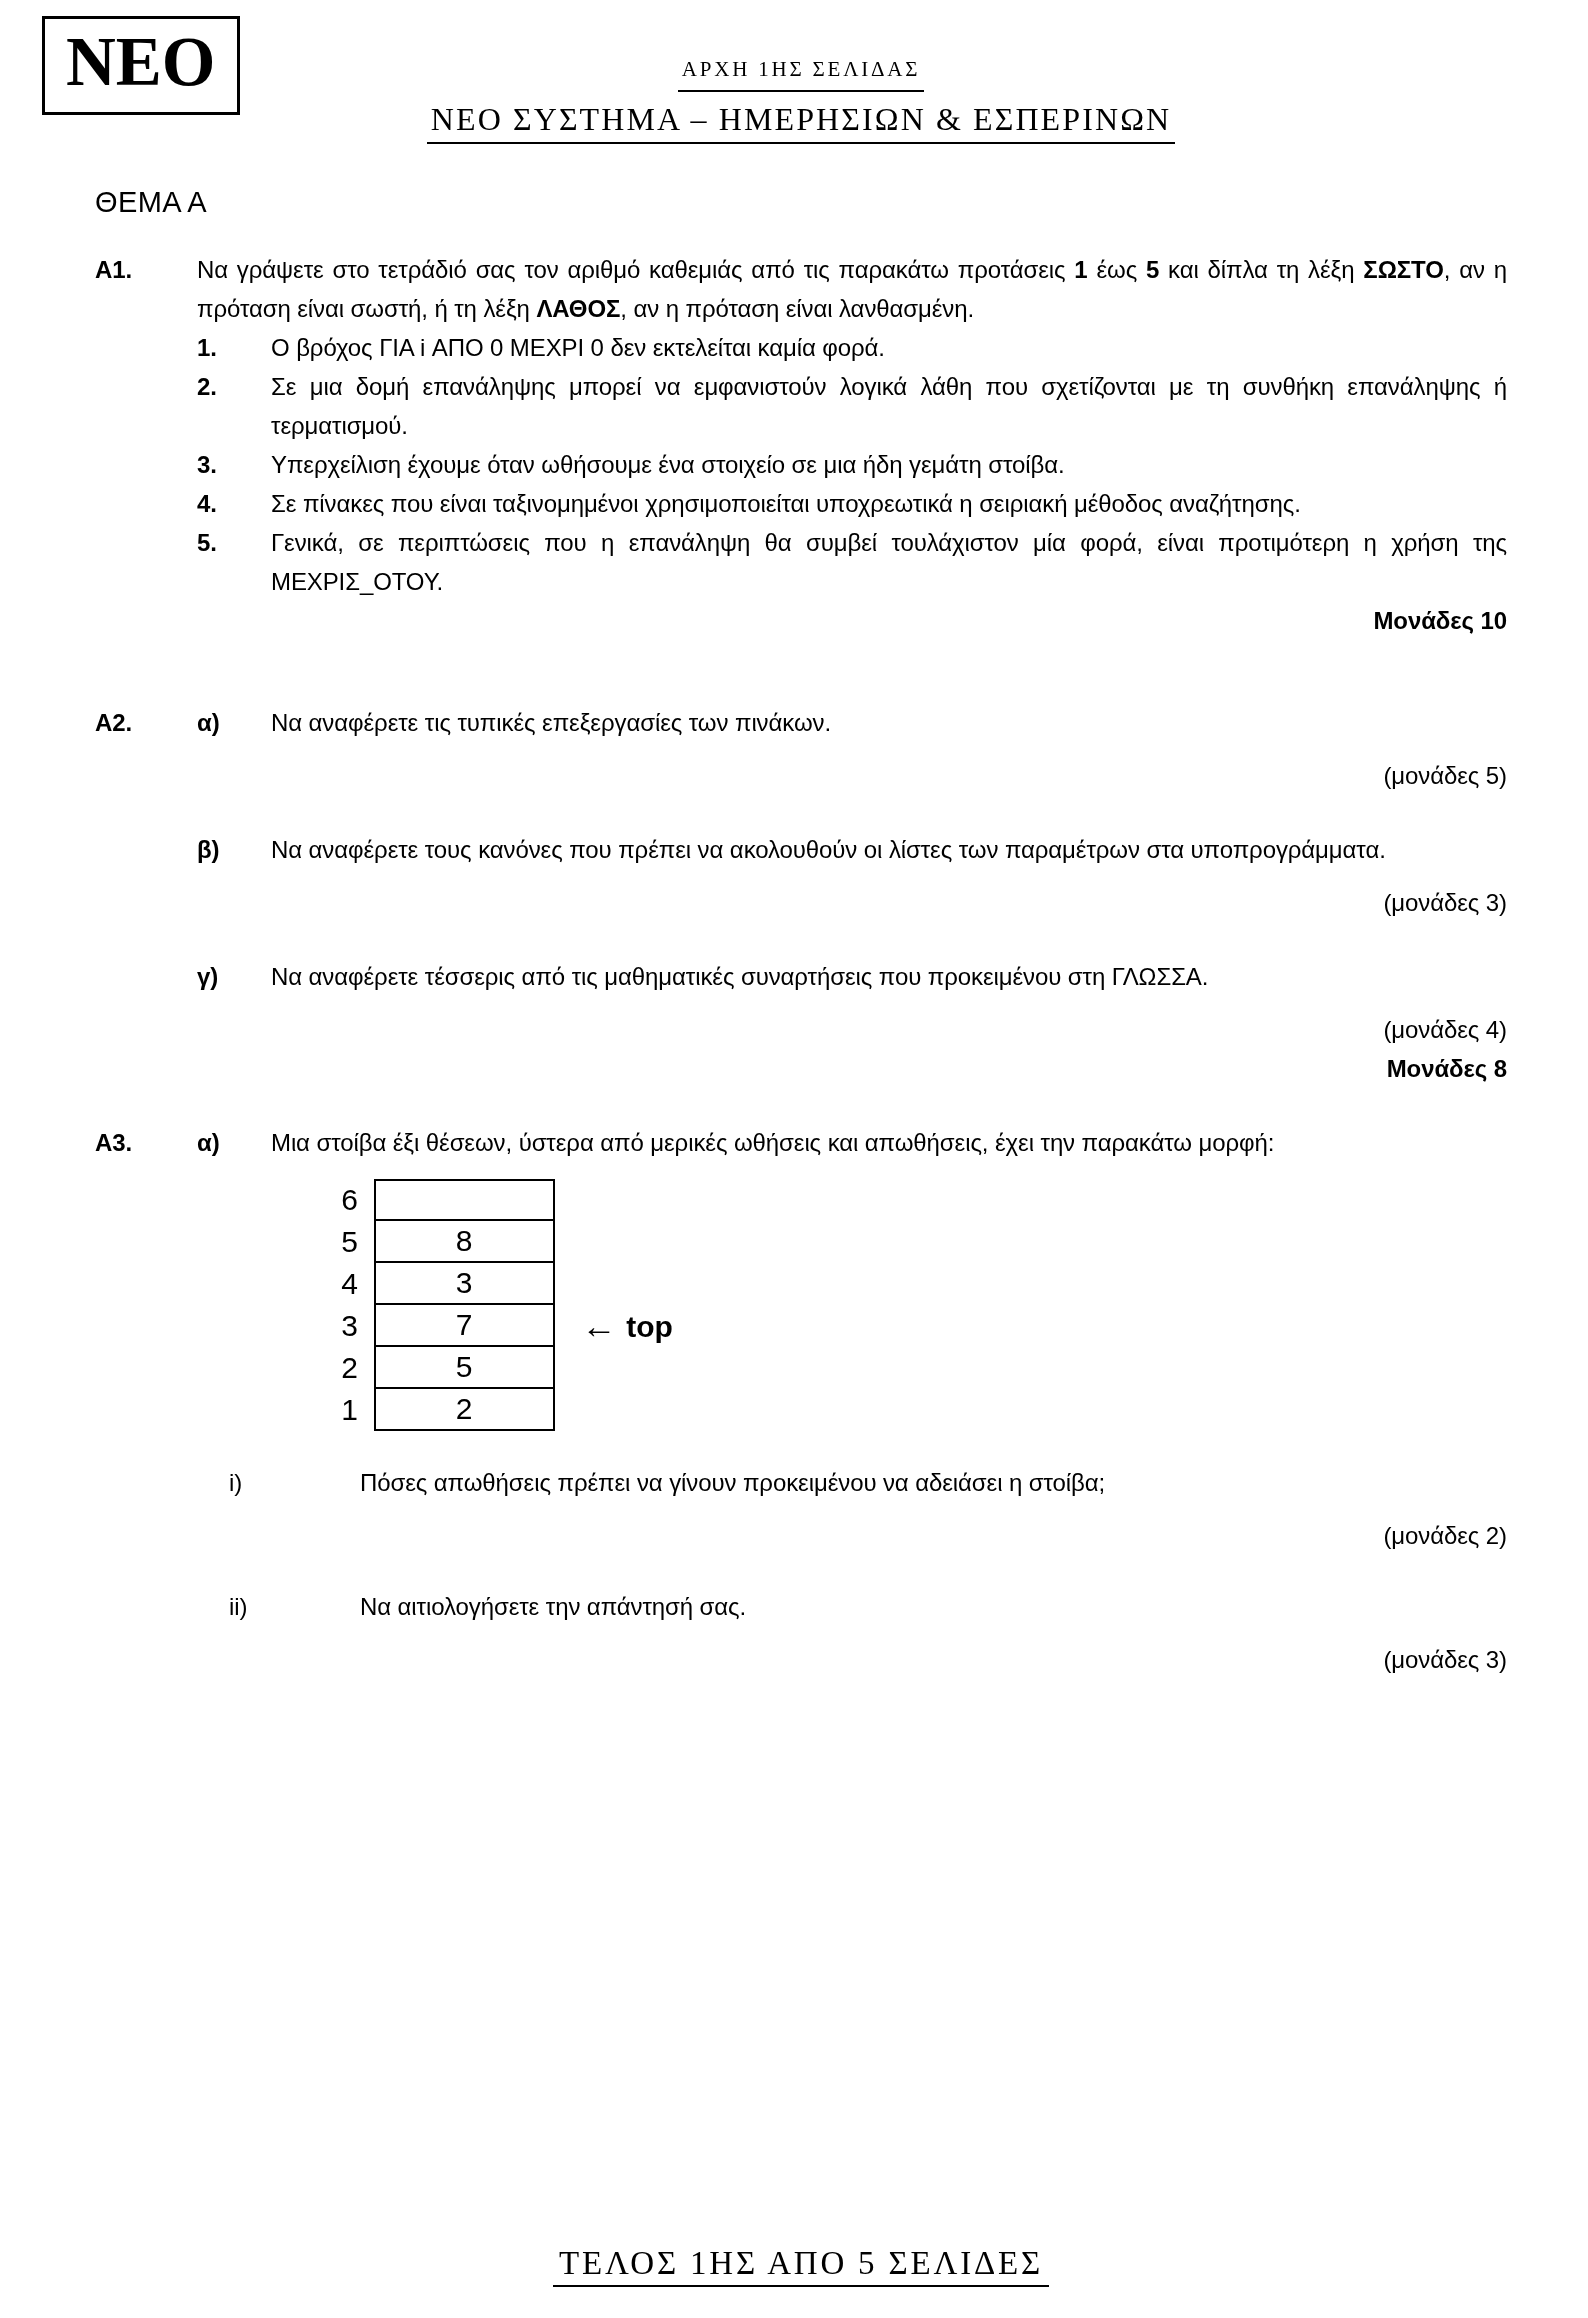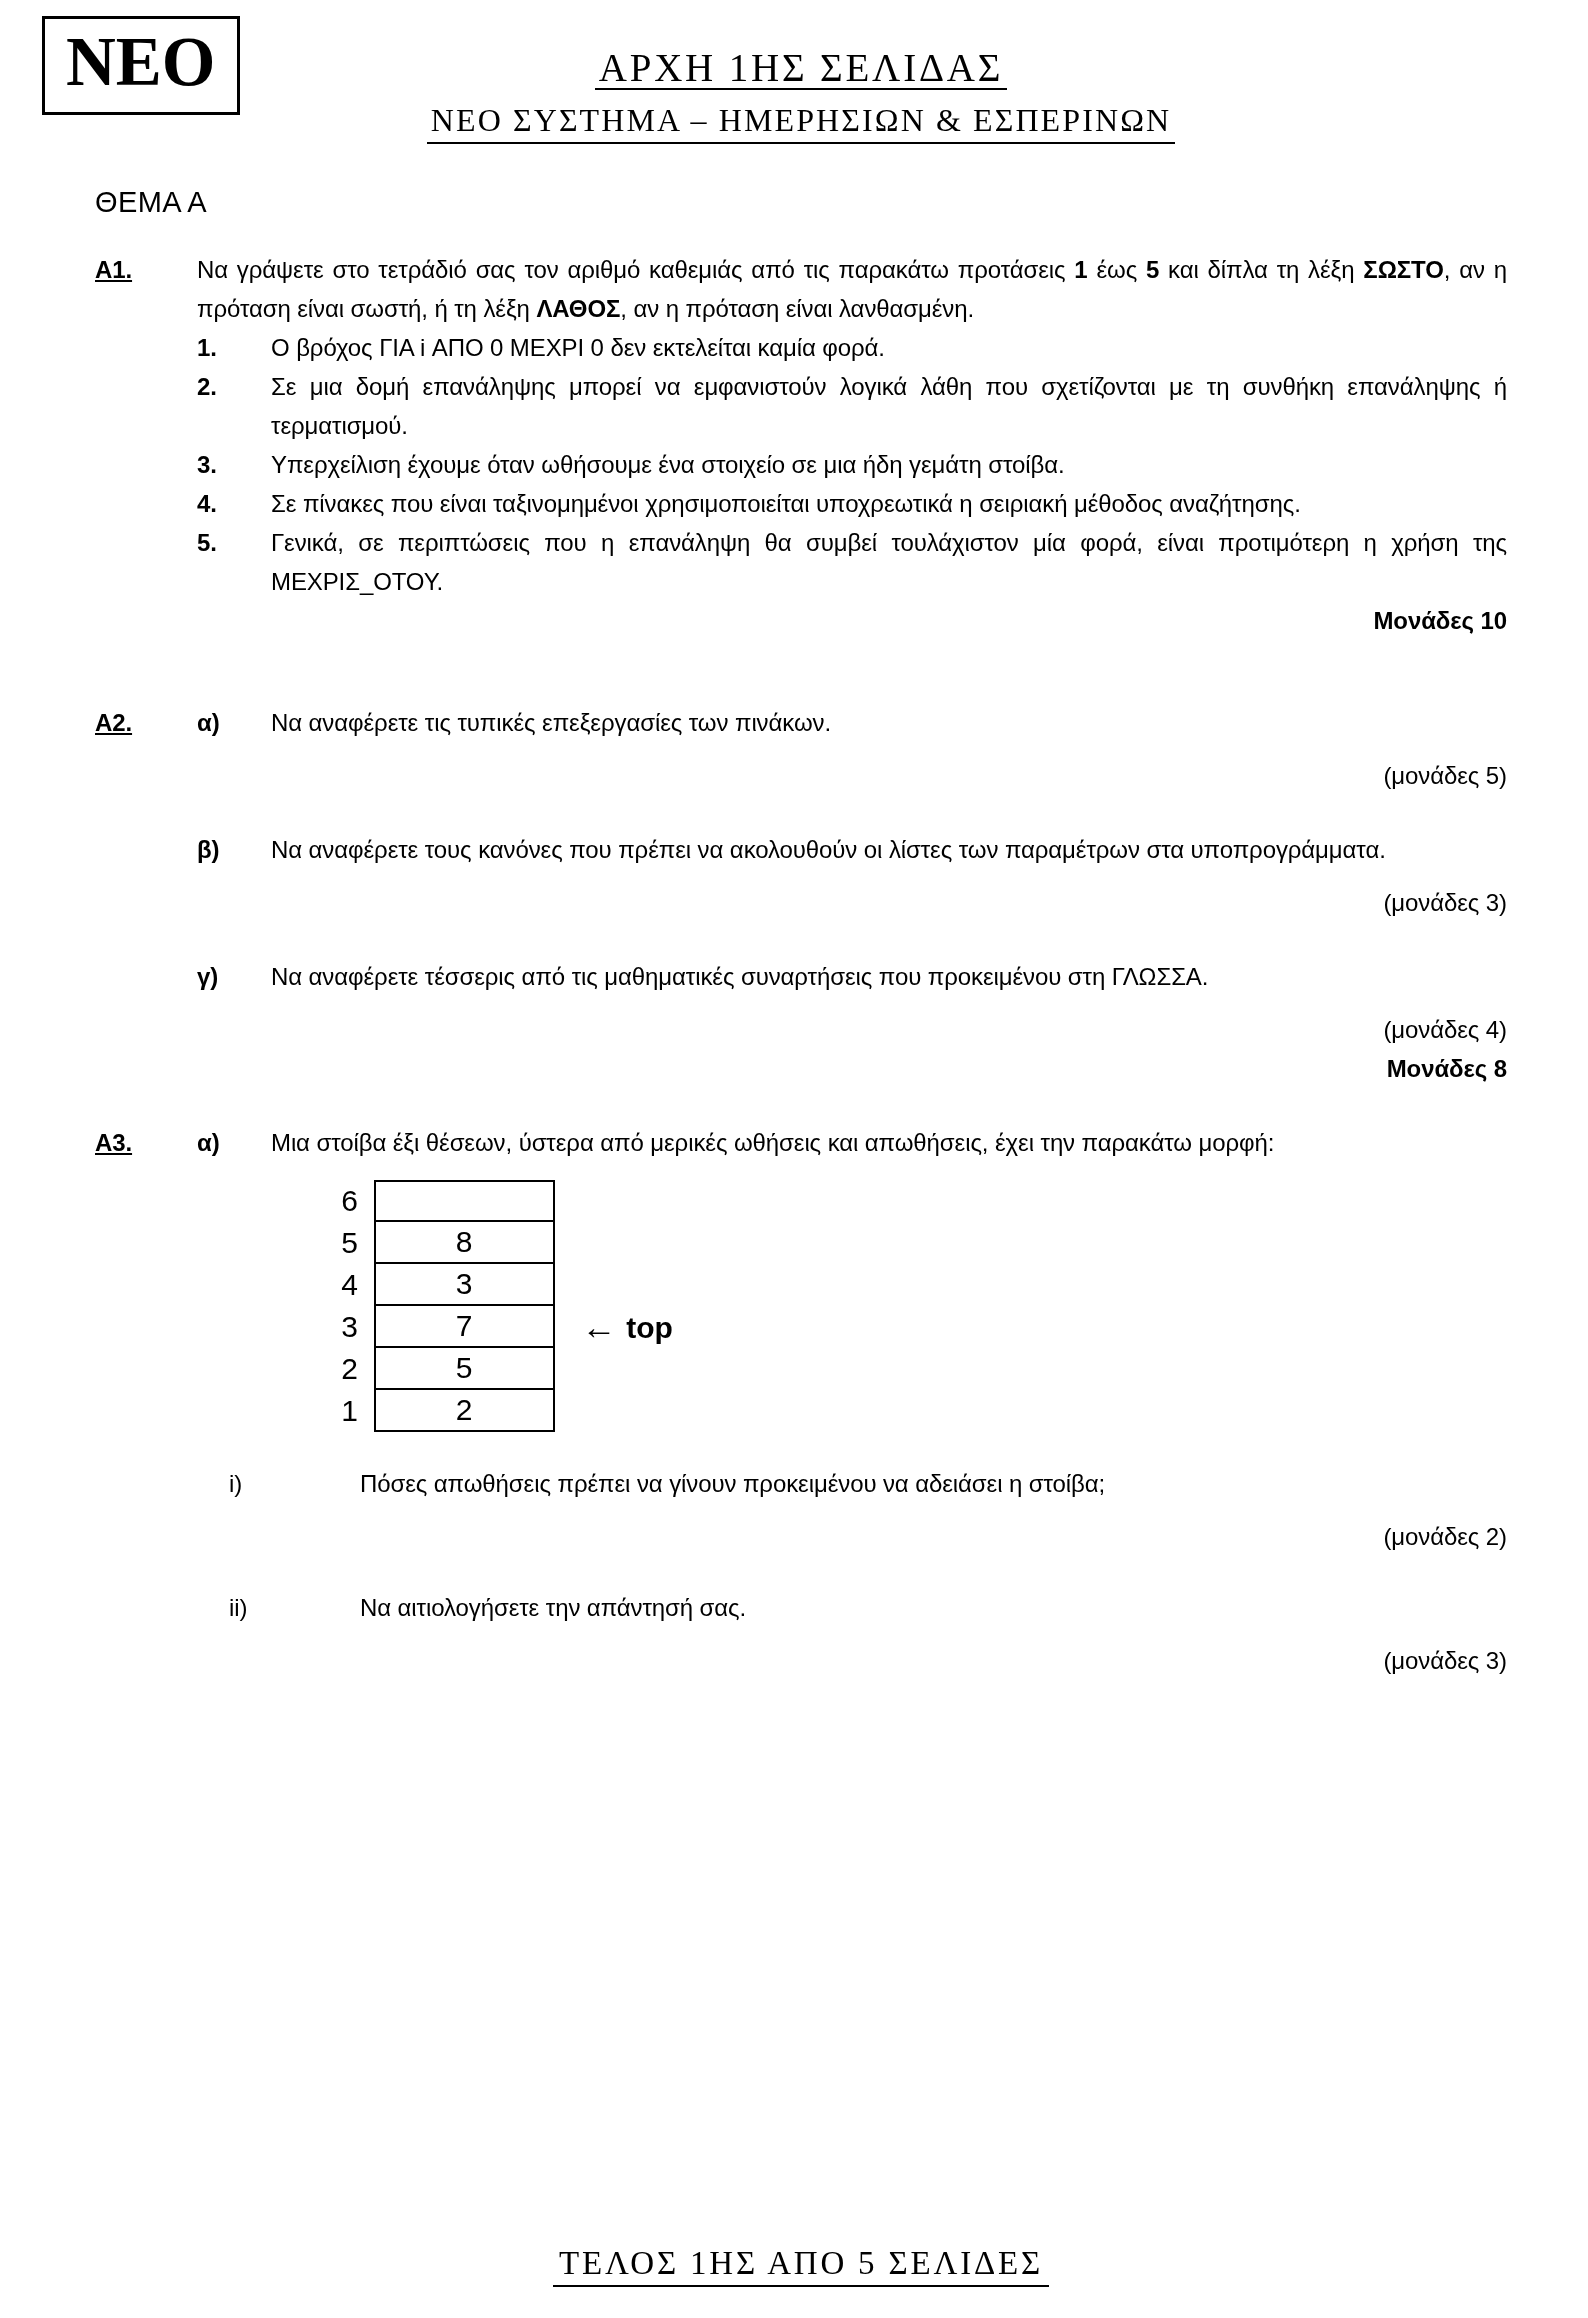--- a/index.html
+++ b/index.html
@@ -26,7 +26,7 @@
   
   .doc-header{text-align:center;font-family:"Liberation Serif","DejaVu Serif",serif;letter-spacing:0;}
   .hline{display:inline-block;border-bottom:2.1px solid #000;padding:0 4.2px 2.1px 4.2px;}
-  .hline1{font-size:39px;letter-spacing:2.8px;line-height:37px;}
+  .hline1{font-size:21px;letter-spacing:2.8px;line-height:37px;}
   .hline2-wrap{margin-top:8.4px;}
   .hline2{font-size:32px;letter-spacing:2.1px;line-height:39px;}
   .doc-footer{margin-top:auto;text-align:center;font-family:"Liberation Serif","DejaVu Serif",serif;letter-spacing:0;}

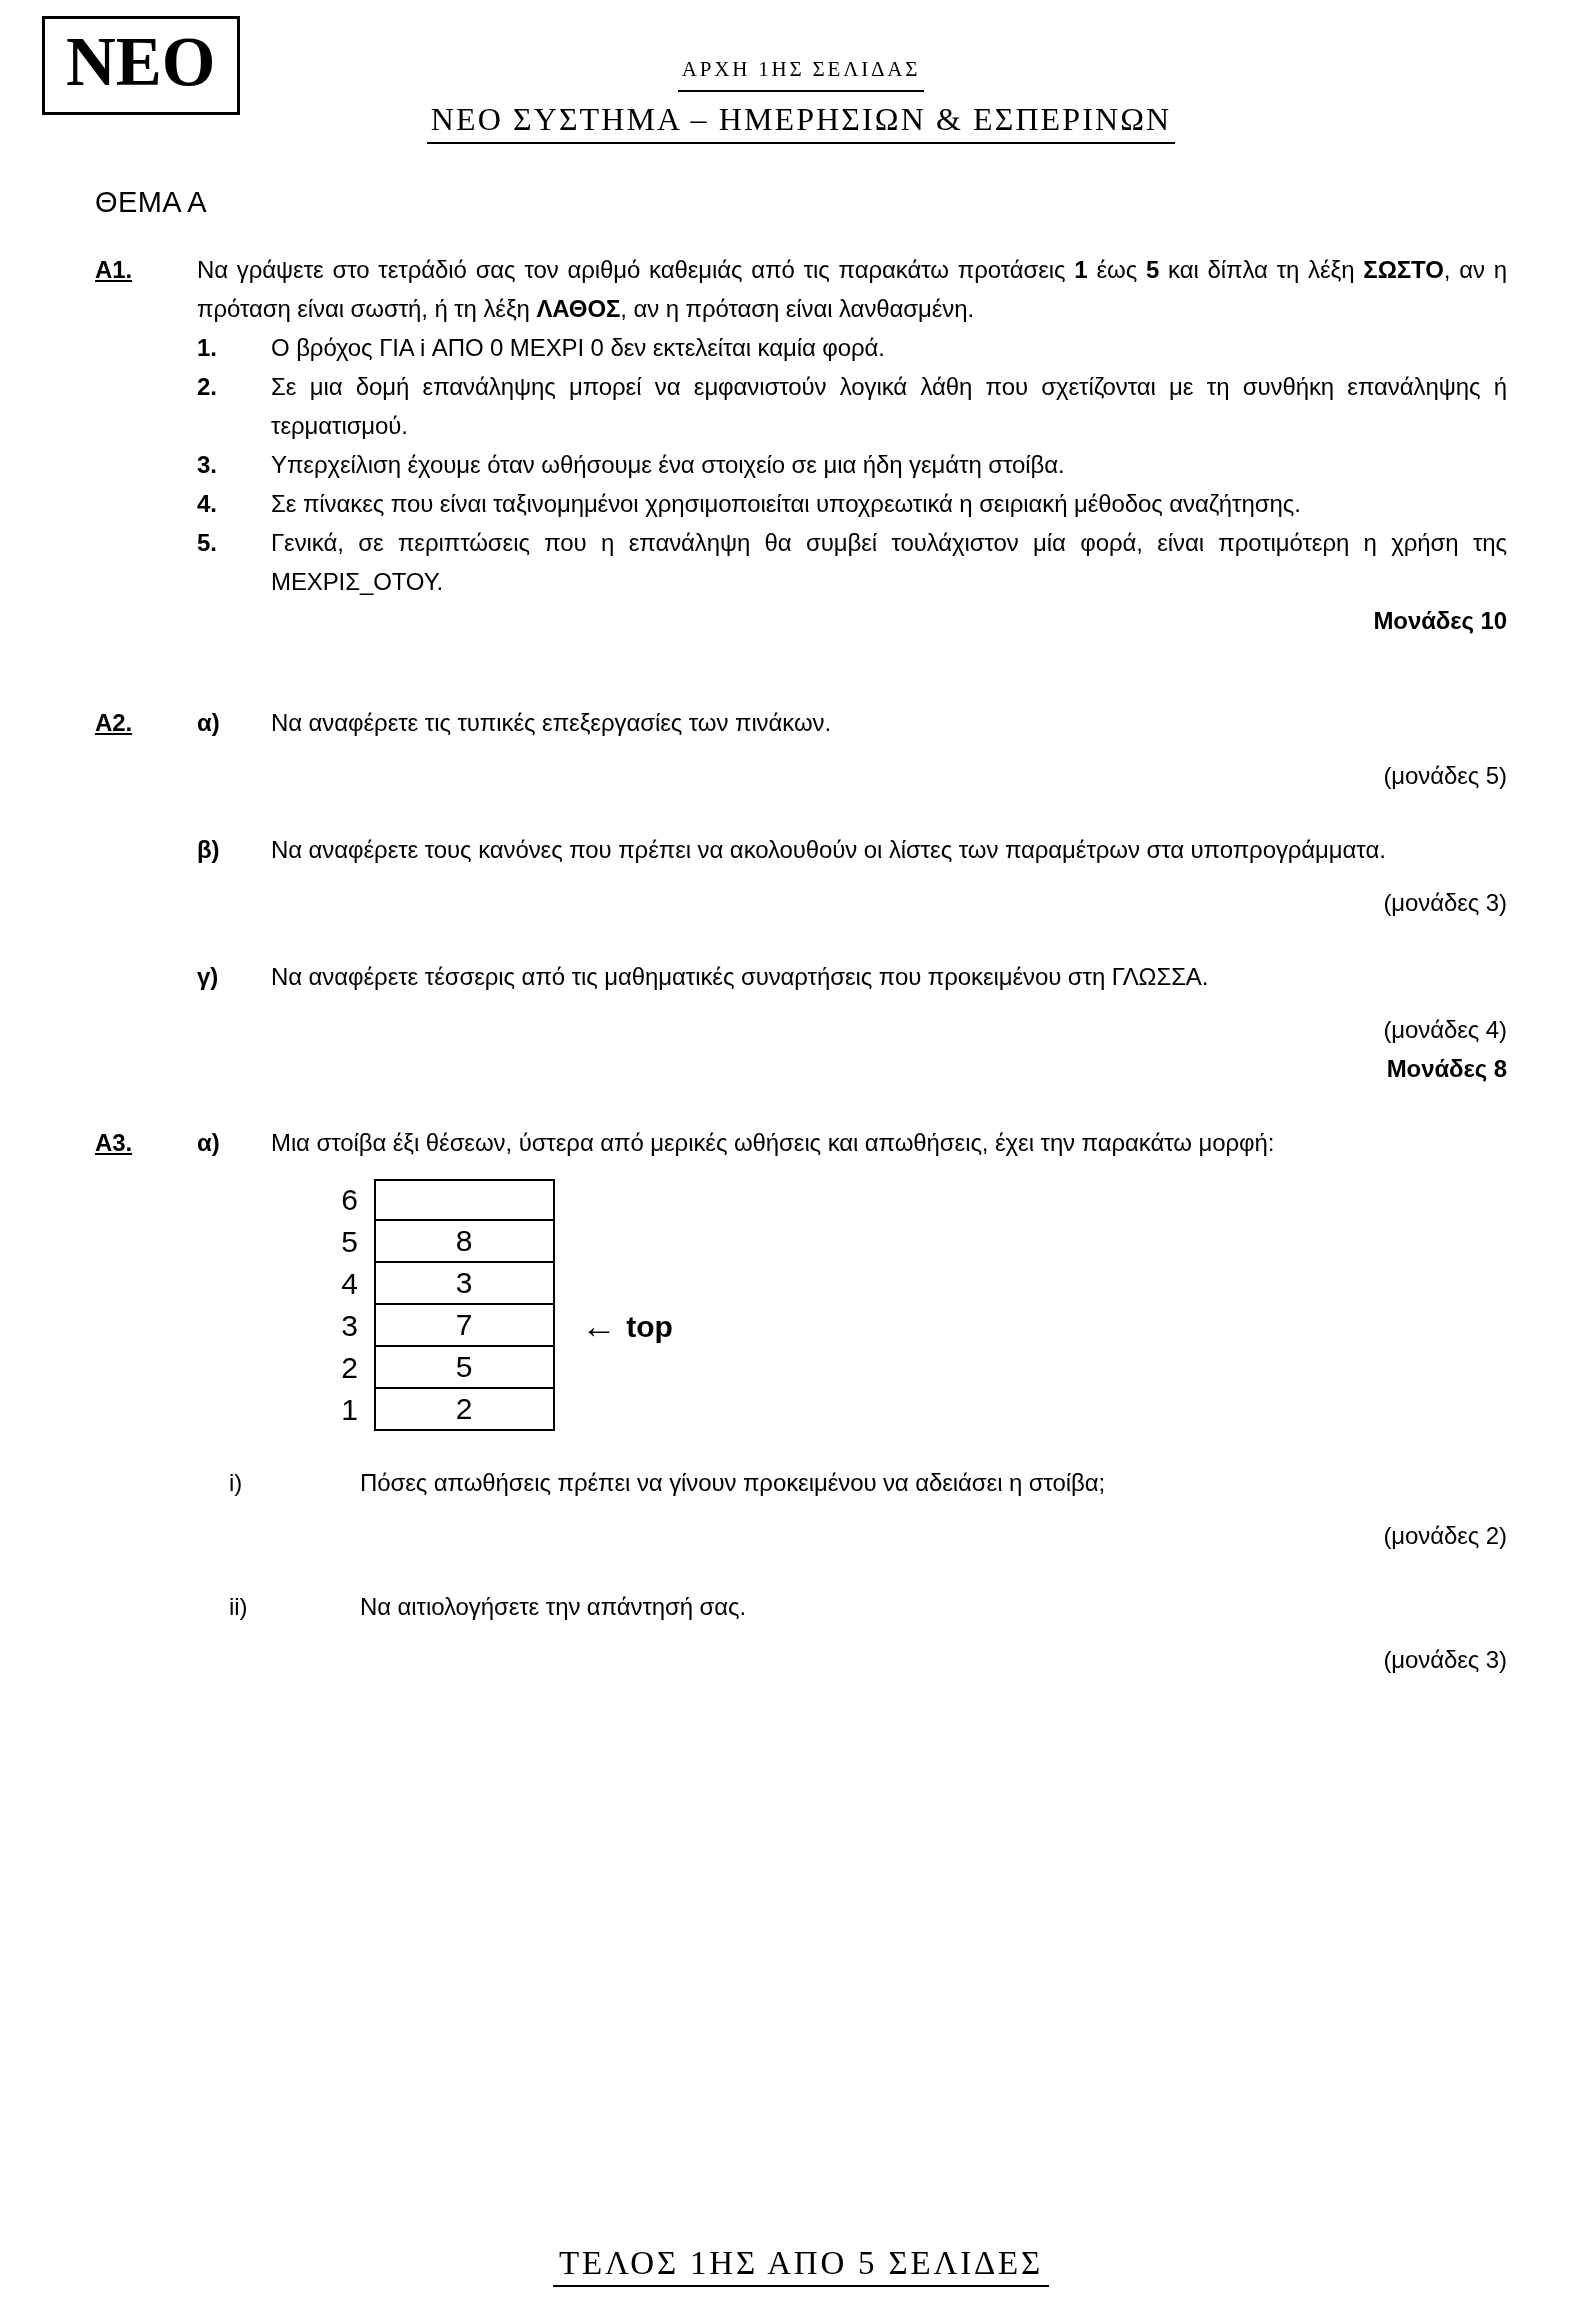--- a/index.html
+++ b/index.html
@@ -38,7 +38,7 @@
   .theme-title{margin-top:39px;font-weight:normal;font-size:29px;letter-spacing:0.4px;}
   
   .q-row{display:flex;margin-top:28px;}
-  .q-label{flex:none;width:102px;font-weight:bold;text-decoration:underline;}
+  .q-label{flex:none;width:102px;font-weight:bold;}
   .q-body{flex:1;min-width:0;}
   .just{text-align:justify;}
   .num-row{display:flex;}

